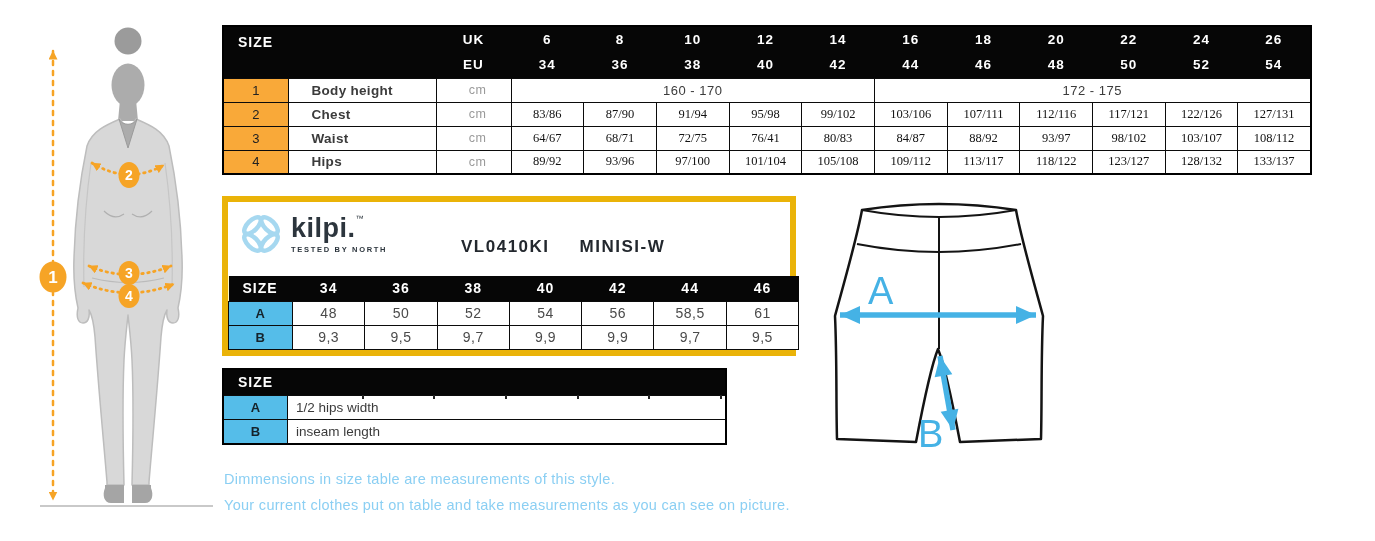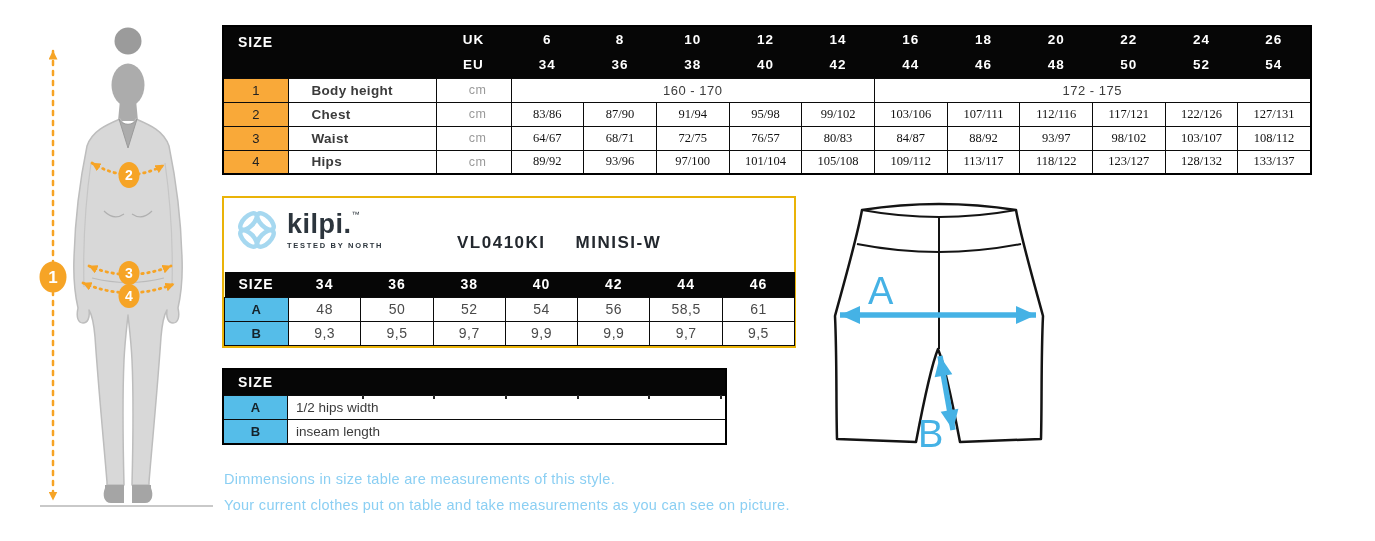--- a/index.html
+++ b/index.html
@@ -195,7 +195,7 @@
         <td class="c-val">64/67</td>
         <td class="c-val">68/71</td>
         <td class="c-val">72/75</td>
-        <td class="c-val">76/57</td>
+        <td class="c-val">76/41</td>
         <td class="c-val">80/83</td>
         <td class="c-val">84/87</td>
         <td class="c-val">88/92</td>

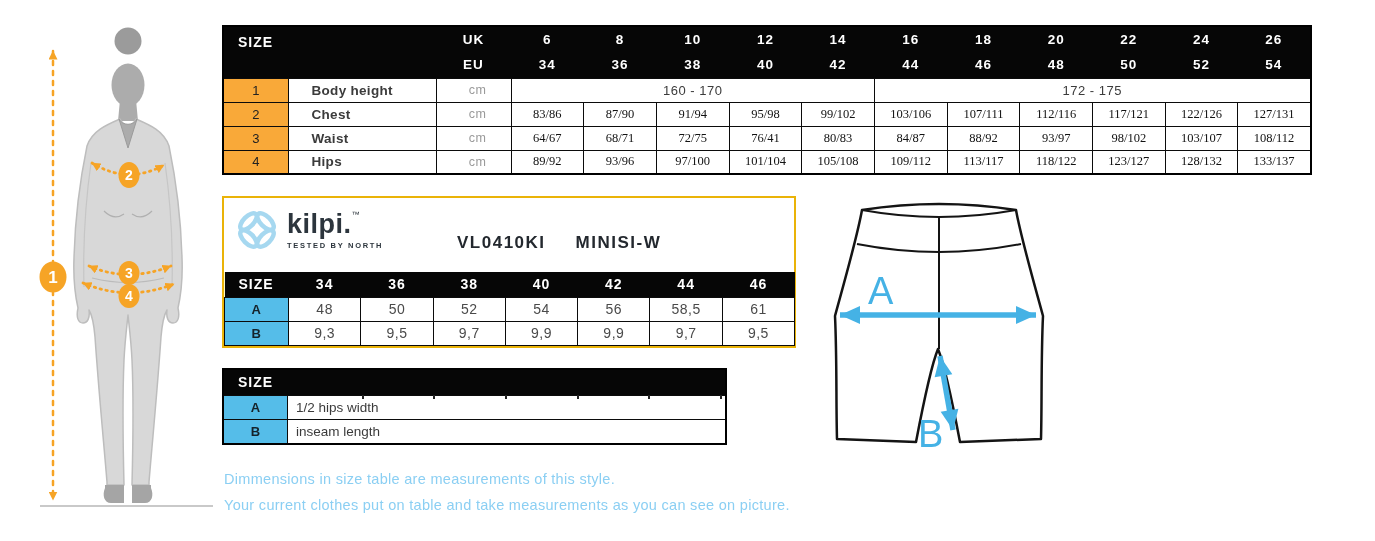--- a/index.html
+++ b/index.html
@@ -21,7 +21,7 @@
   .c-val.sans { font-family:"Liberation Sans", sans-serif; color:#3b3b3b; font-size:13px; letter-spacing:0.5px; }
 
   
-  .mid { position:absolute; left:222px; top:196px; width:574px; border:2px solid #eab308; background:#fef9c3; }
+  .mid { position:absolute; left:222px; top:196px; width:574px; border:6px solid #eab308; background:#fef9c3; }
   .logo-row { height:74px; position:relative; background:#fff; }
   .brand { position:absolute; left:10px; top:9px; display:flex; align-items:center; gap:7px; }
   .brand-text { display:flex; flex-direction:column; }

